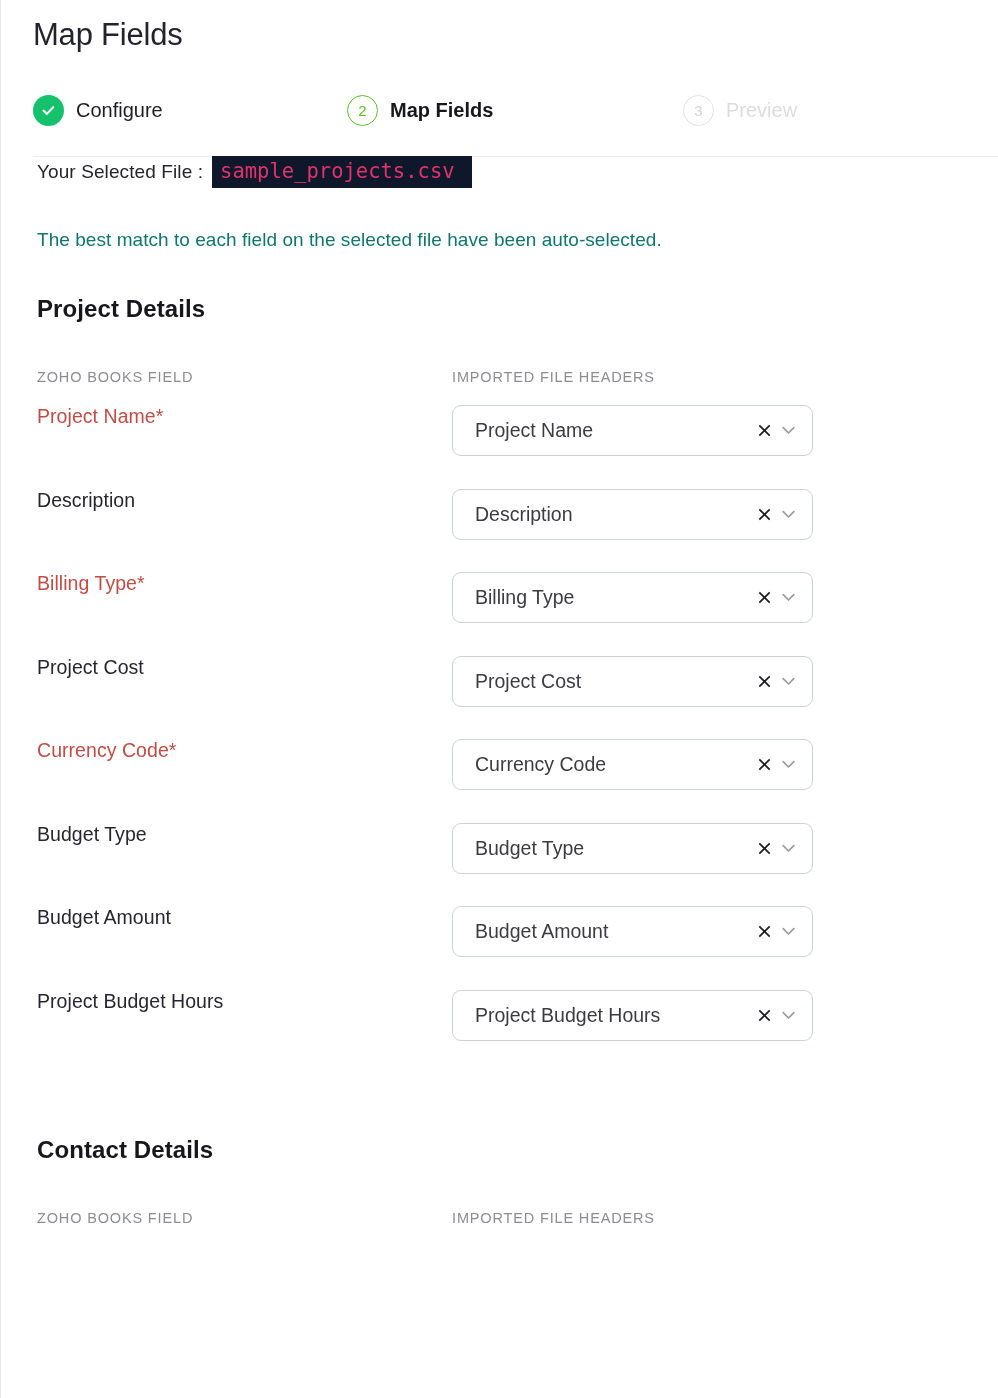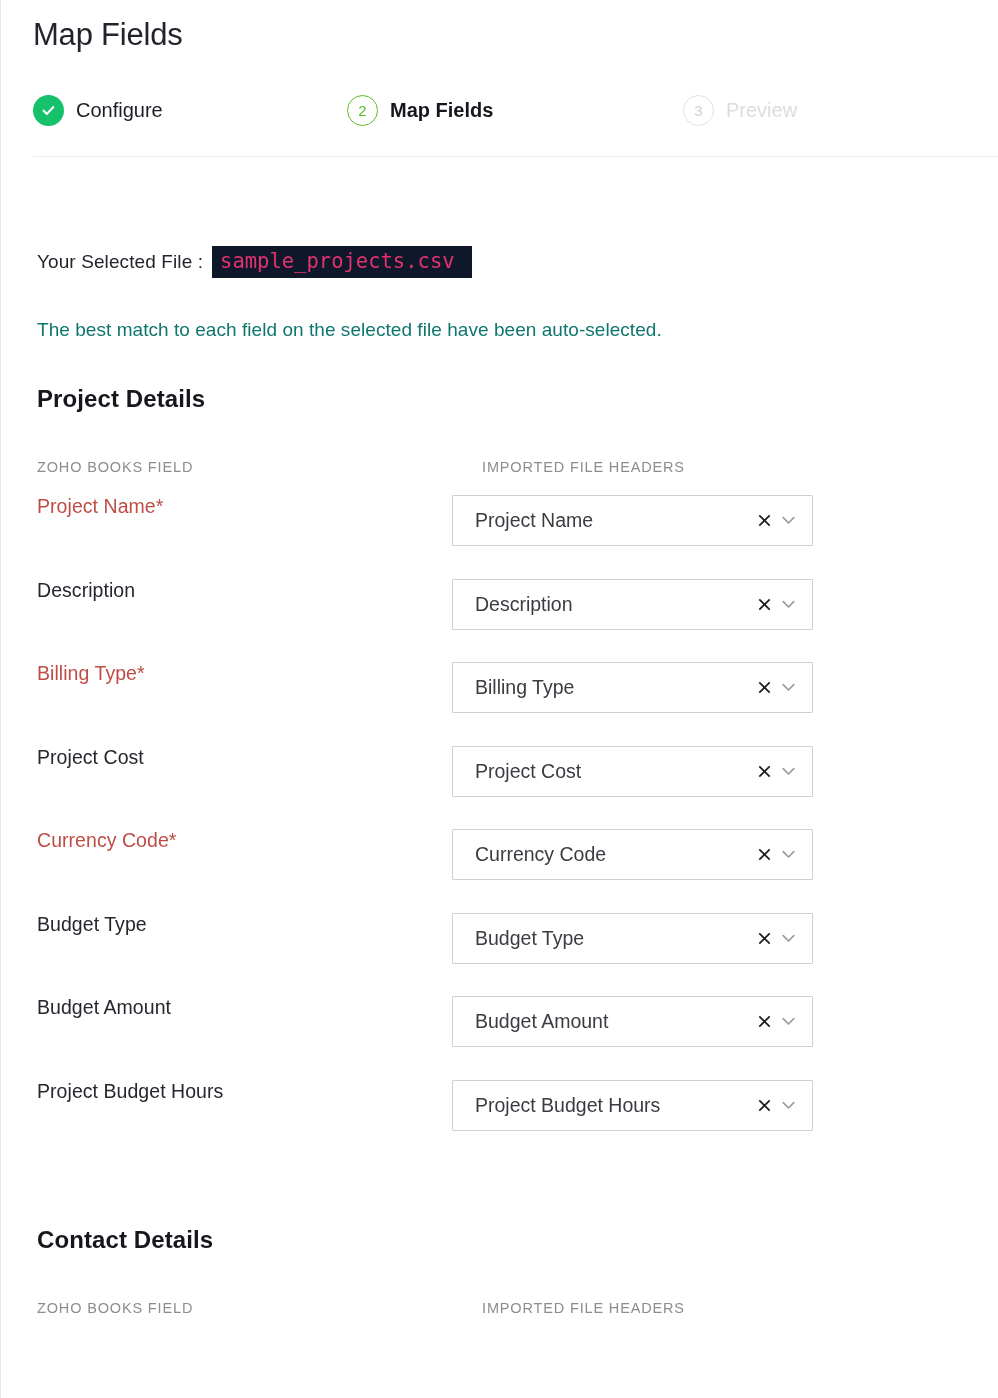--- a/index.html
+++ b/index.html
@@ -99,7 +99,6 @@
   .selected-file-row {
     display: flex;
     align-items: center;
-    margin-top: 90px;
     height: 30px;
   }
 

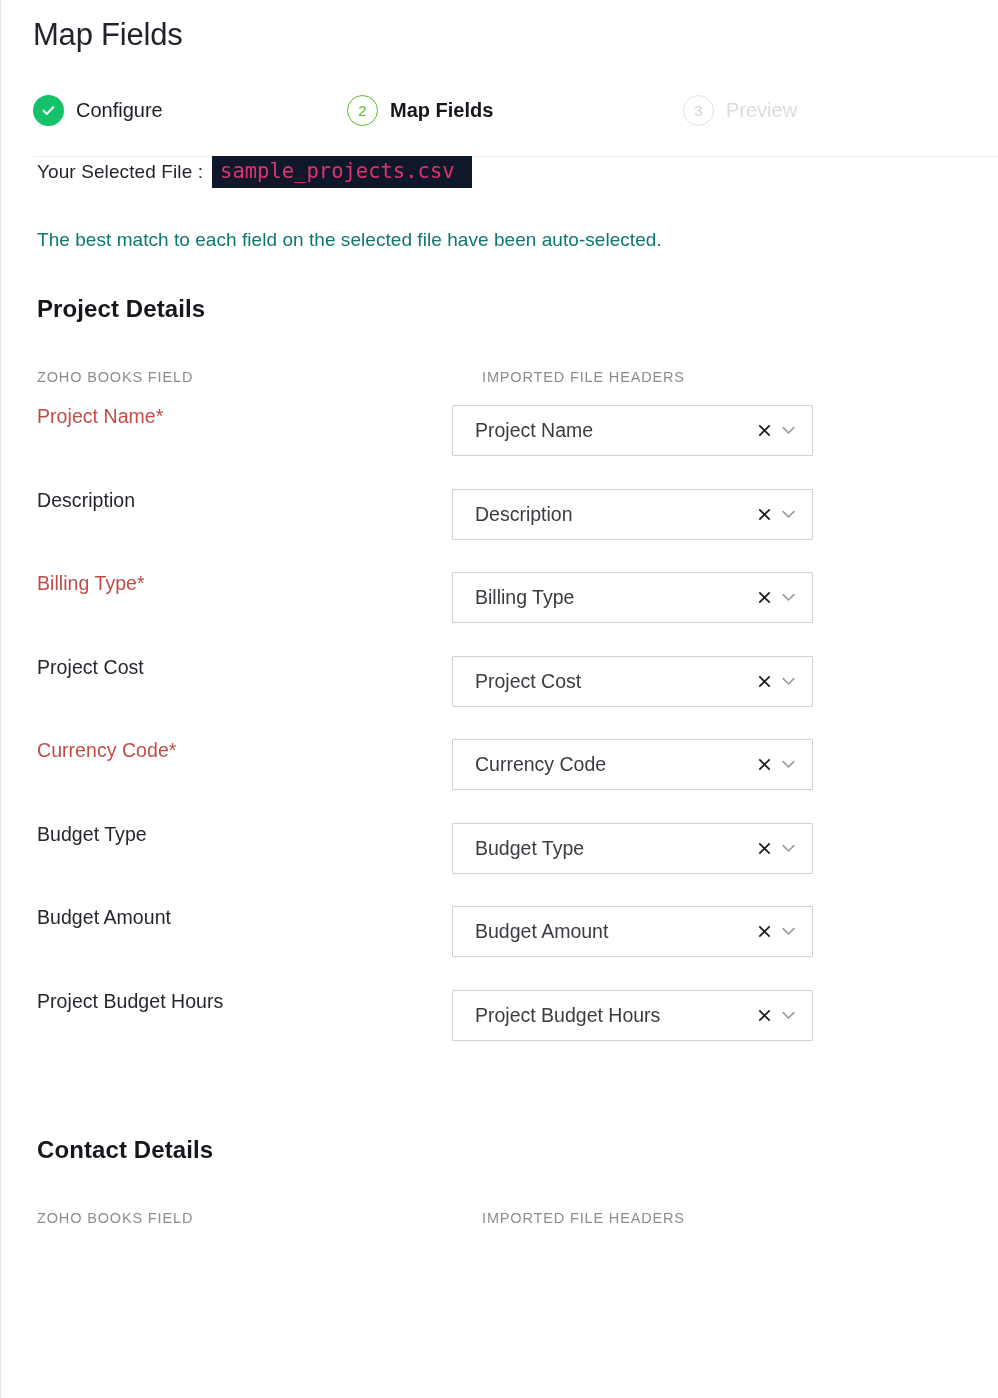--- a/index.html
+++ b/index.html
@@ -136,7 +136,6 @@
   .col-headers {
     display: flex;
     margin-top: 46px;
-    gap: 30px;
   }
 
   .col-head {

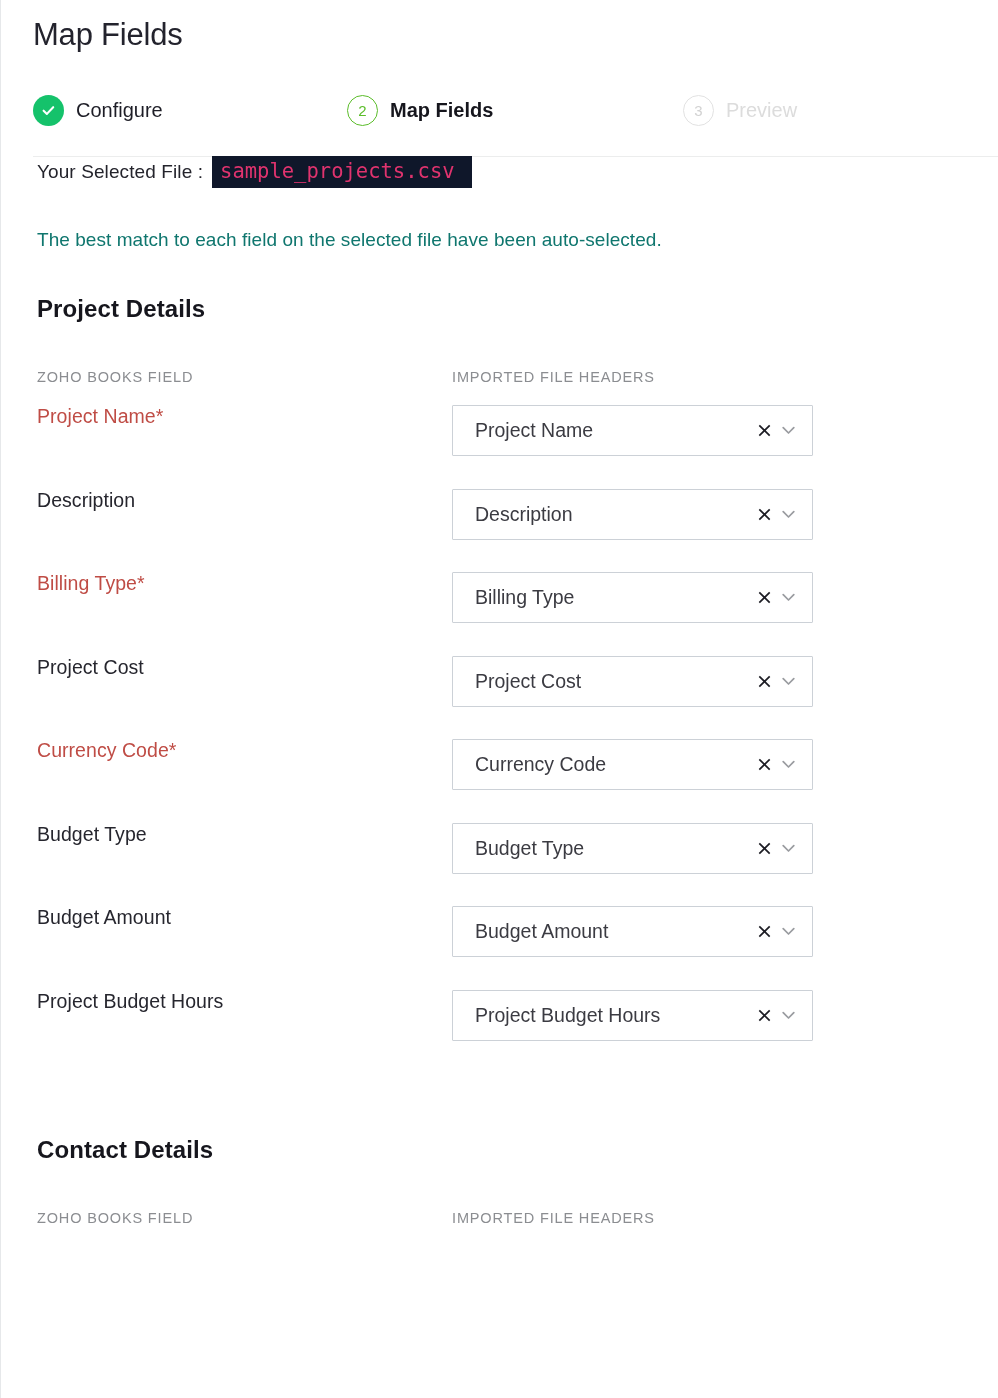--- a/index.html
+++ b/index.html
@@ -167,7 +167,7 @@
     width: 361px;
     height: 51px;
     border: 1px solid #ccd1d7;
-    border-radius: 1px;
+    border-radius: 9px;
     background: #ffffff;
     display: flex;
     align-items: center;

